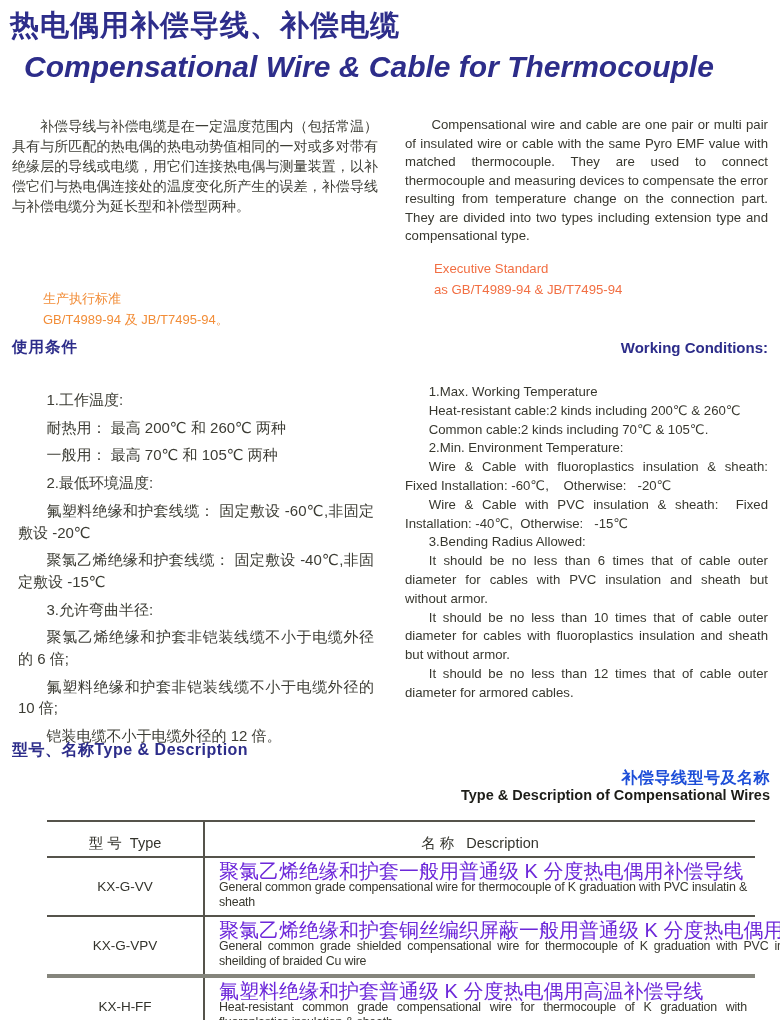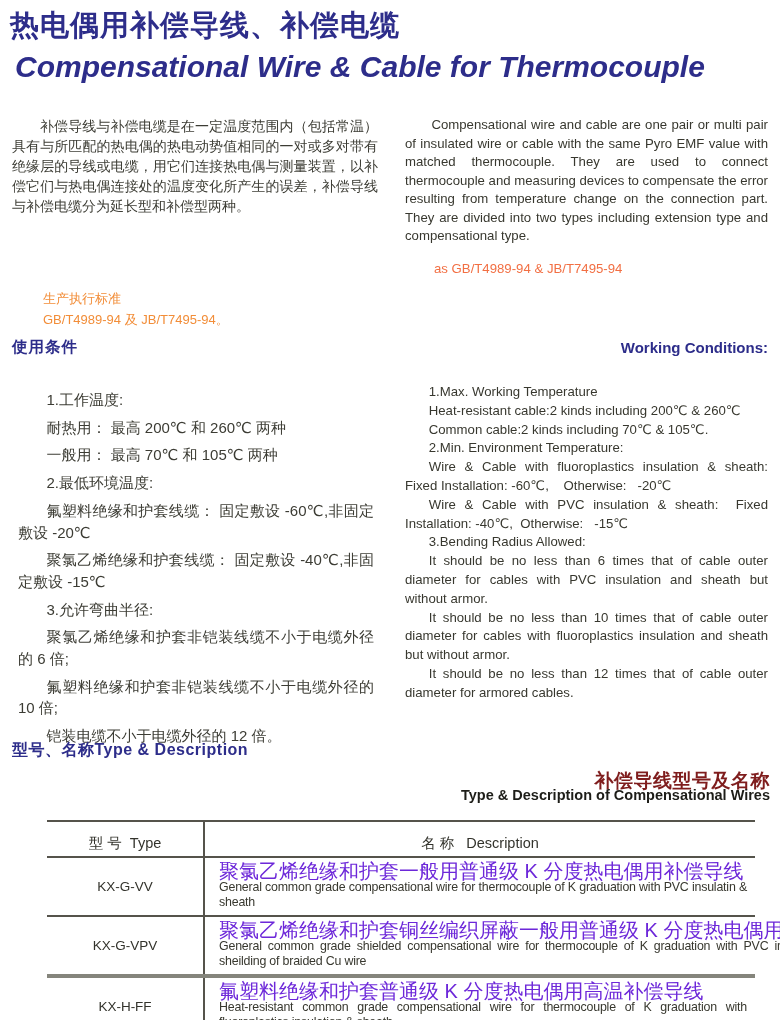--- a/index.html
+++ b/index.html
@@ -17,7 +17,7 @@
     letter-spacing:1px;white-space:nowrap;
   }
   .title-en{
-    left:15px;top:50px;
+    left:24px;top:50px;
     font-size:30px;font-weight:bold;font-style:italic;color:#2d2d8a;
     white-space:nowrap;letter-spacing:0px;
   }

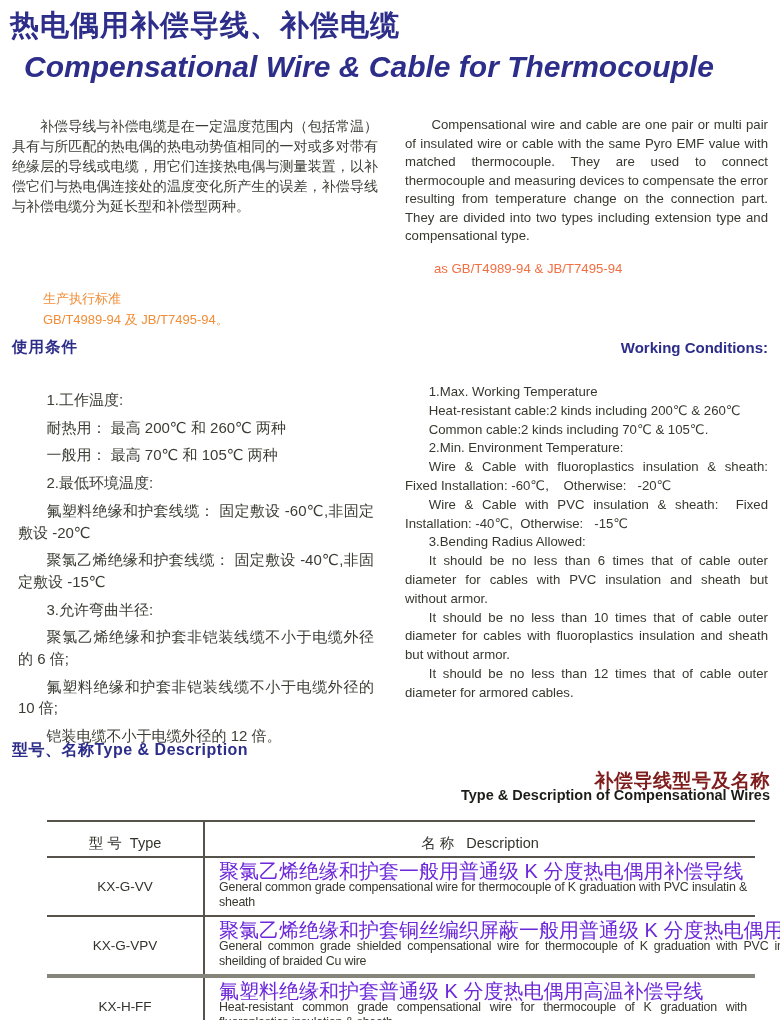--- a/index.html
+++ b/index.html
@@ -123,6 +123,7 @@
   <div>GB/T4989-94 及 JB/T7495-94。</div>
 </div>
 <div class="abs std-en">
+  <div>Executive Standard</div>
   <div>as GB/T4989-94 &amp; JB/T7495-94</div>
 </div>
 

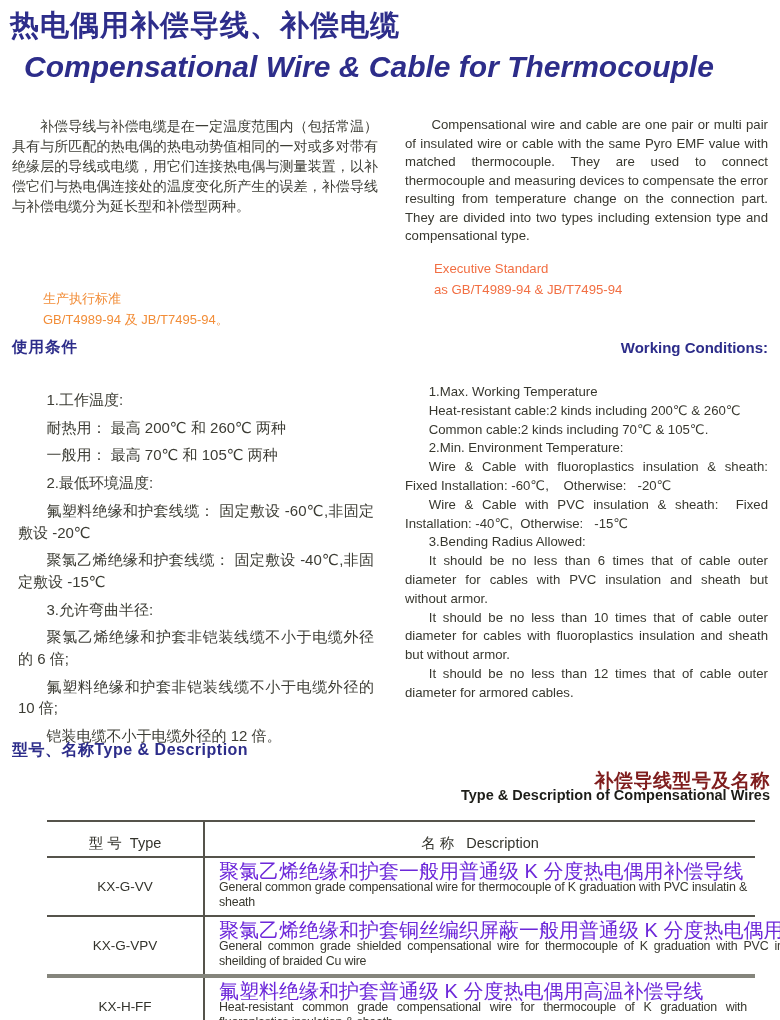--- a/index.html
+++ b/index.html
@@ -68,7 +68,7 @@
   }
   .sub-cn{
     right:10px;top:768px;
-    font-size:19px;font-weight:bold;color:#7f1d1d;letter-spacing:0.5px;
+    font-size:16px;font-weight:bold;color:#1d4ed8;letter-spacing:0.5px;
   }
   .sub-en{
     right:10px;top:787px;

